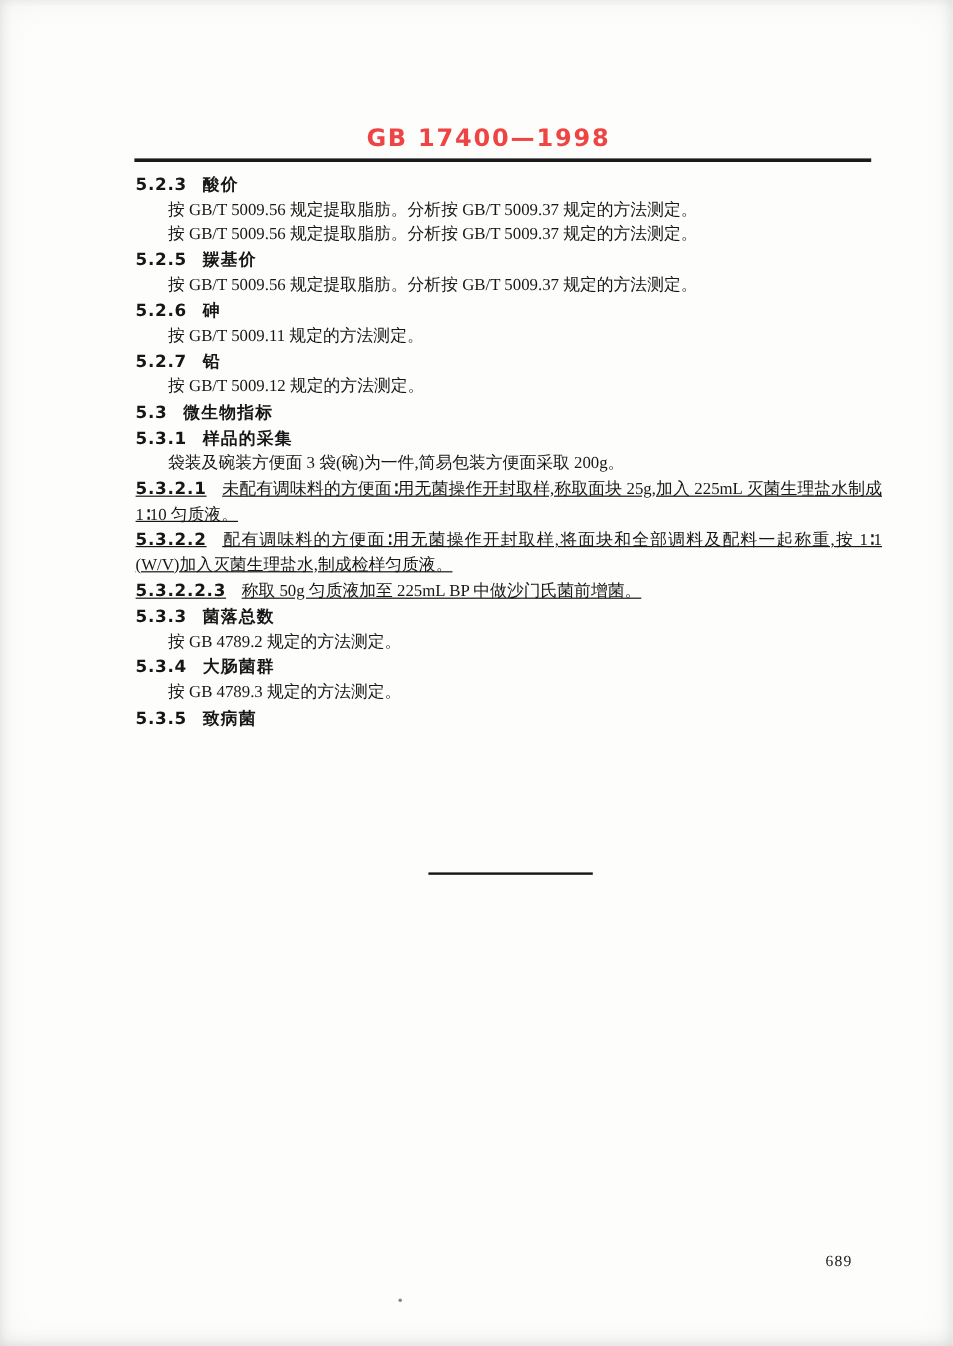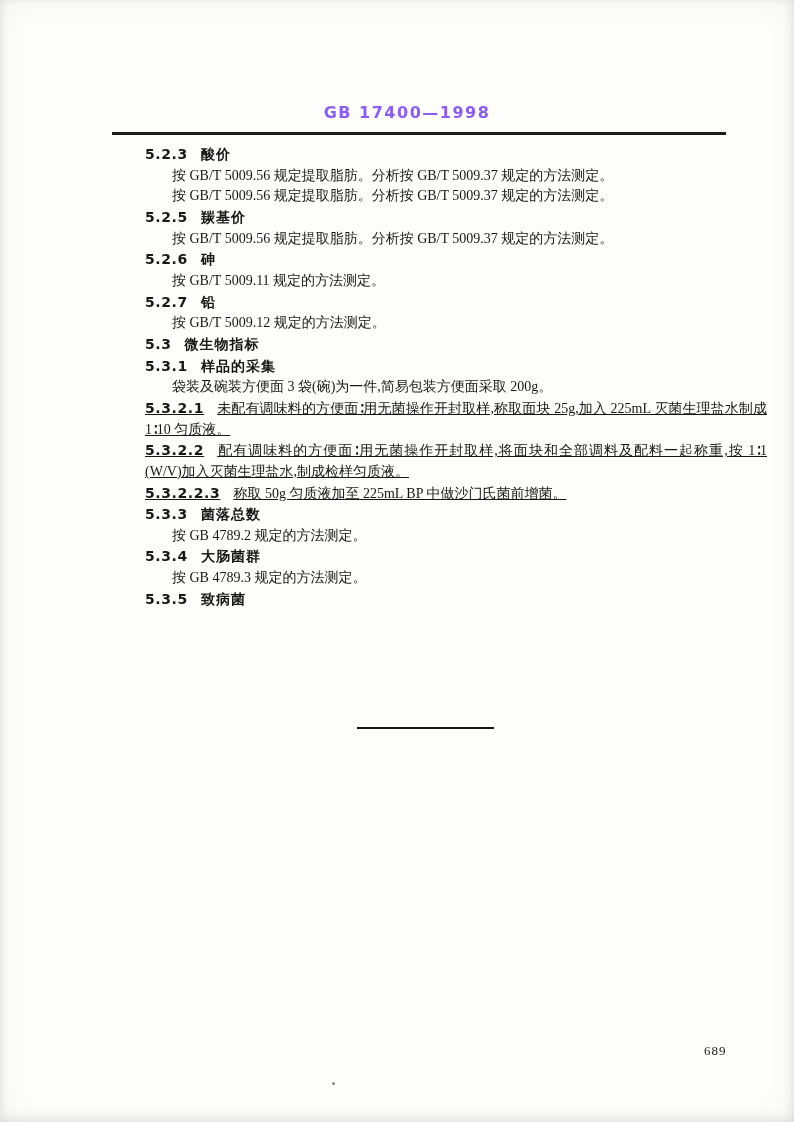--- a/index.html
+++ b/index.html
@@ -30,9 +30,9 @@
     text-align: center;
     font-family: "DejaVu Sans", "Liberation Sans", sans-serif;
     font-weight: 700;
-    font-size: 16px;
+    font-size: 20px;
     letter-spacing: 1.5px;
-    color: #8b5cf6;
+    color: #ef4444;
   }
   .header-rule {
     position: absolute;

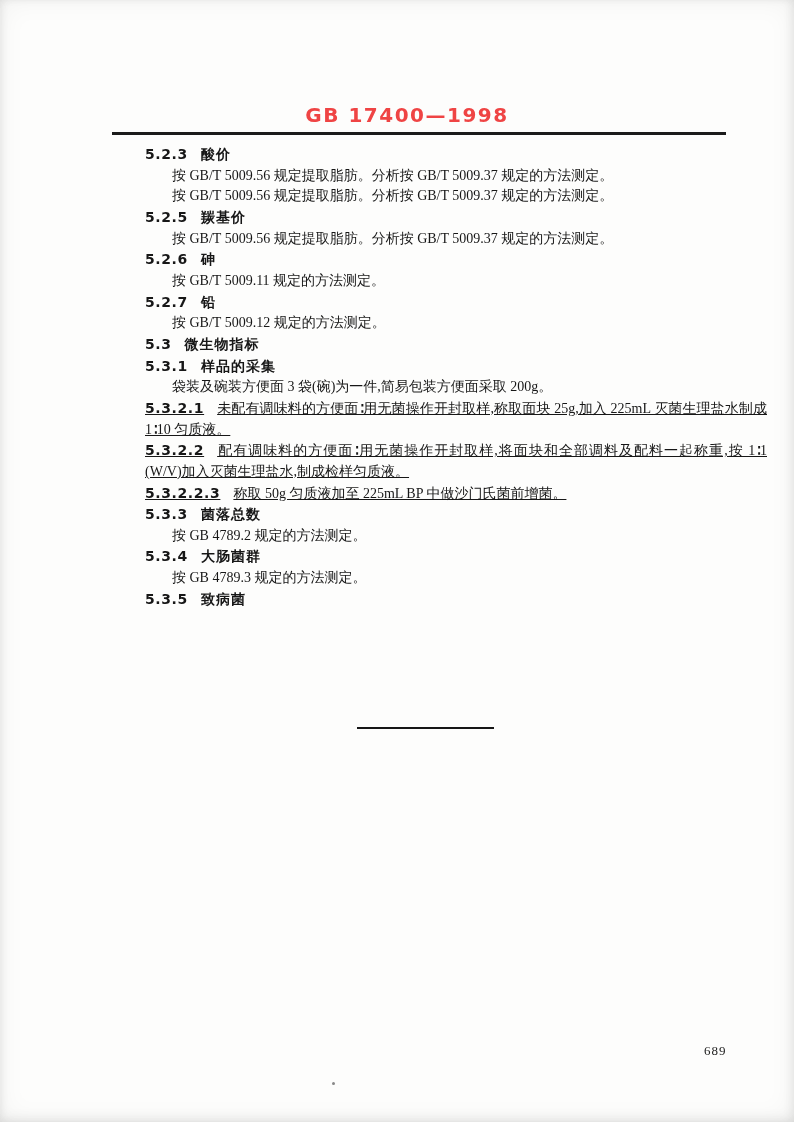--- a/index.html
+++ b/index.html
@@ -50,7 +50,6 @@
     font-size: 14px;
     line-height: 20.65px;
     color: #171717;
-    margin-left: 32px;
   }
   .block { text-align: left; }
   .block.numbered { text-align: justify; text-decoration: underline; }

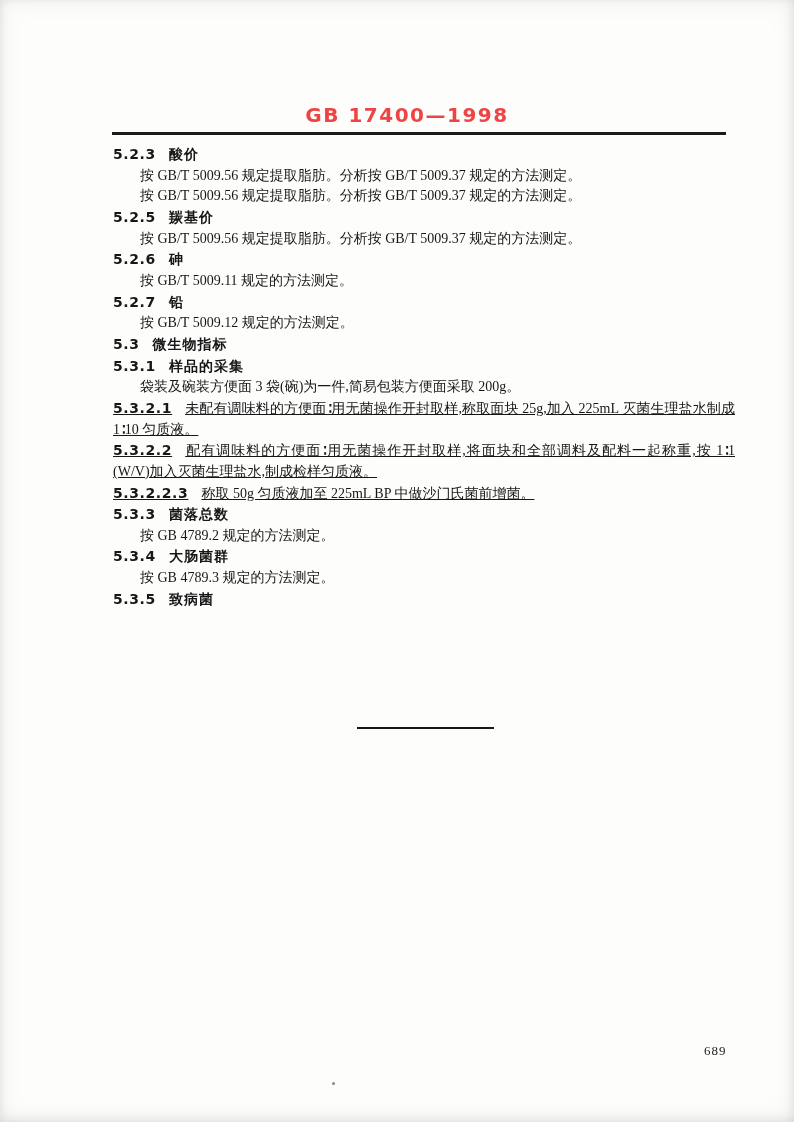--- a/index.html
+++ b/index.html
@@ -77,7 +77,7 @@
   }
   .page-number {
     position: absolute;
-    left: 704px;
+    left: 688px;
     top: 1043px;
     font-size: 13px;
     letter-spacing: 1px;

